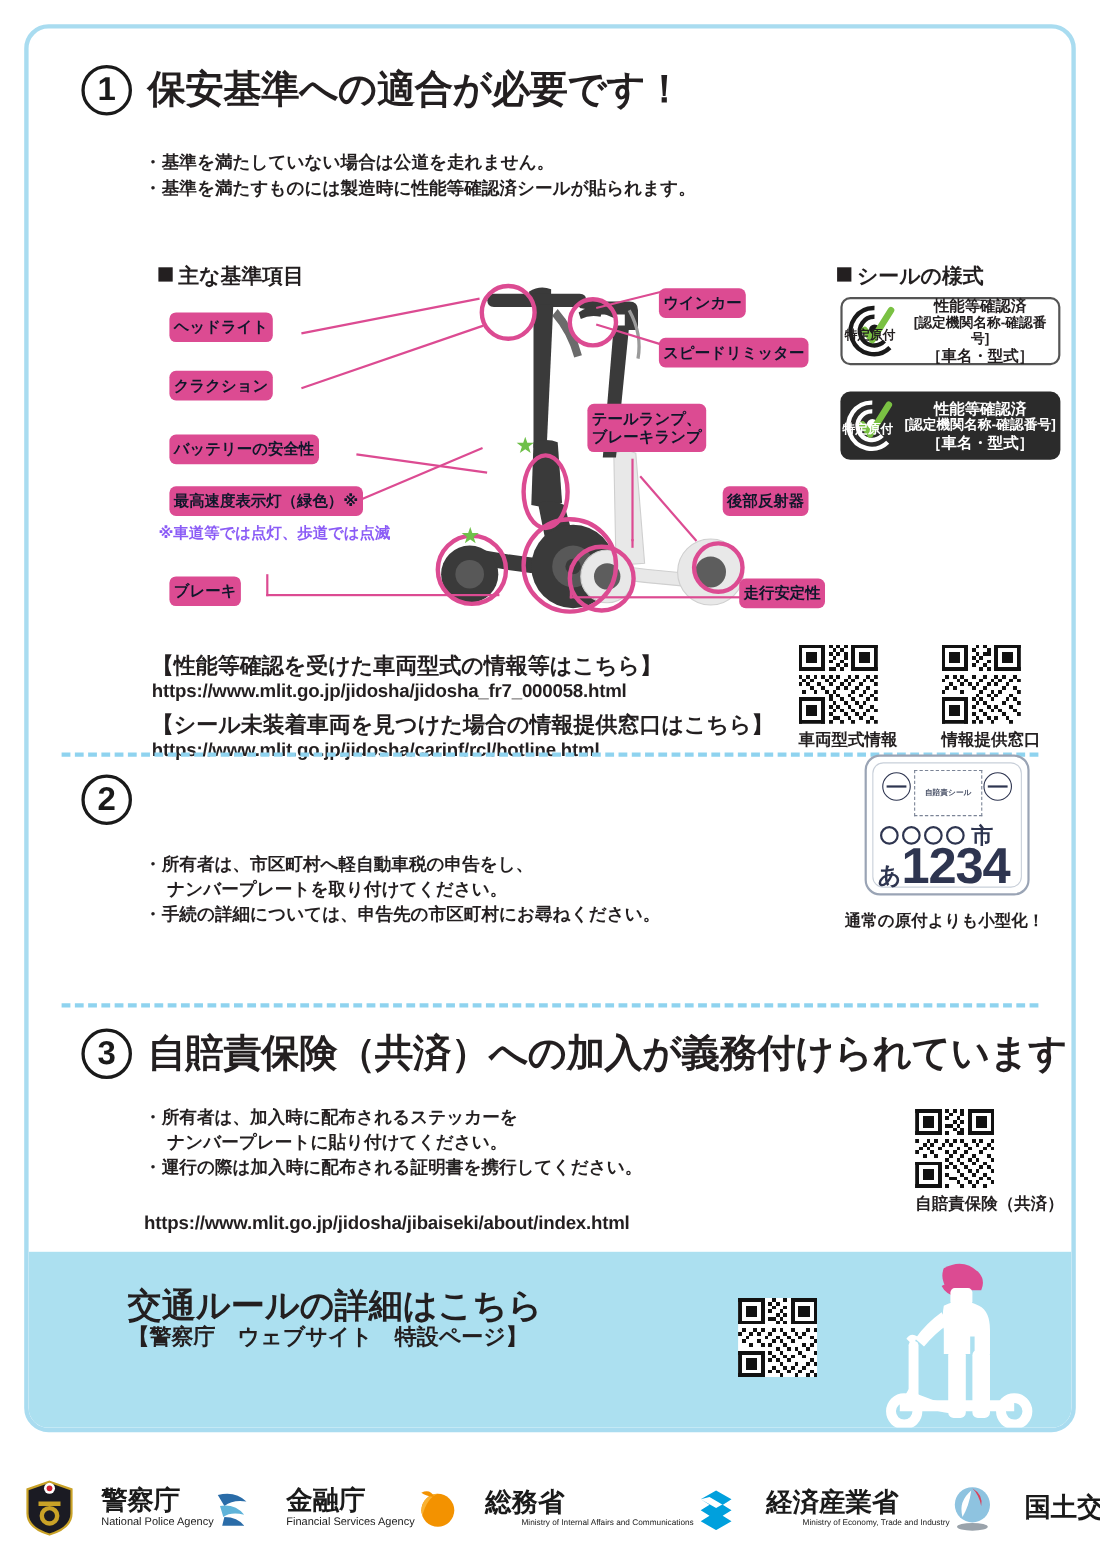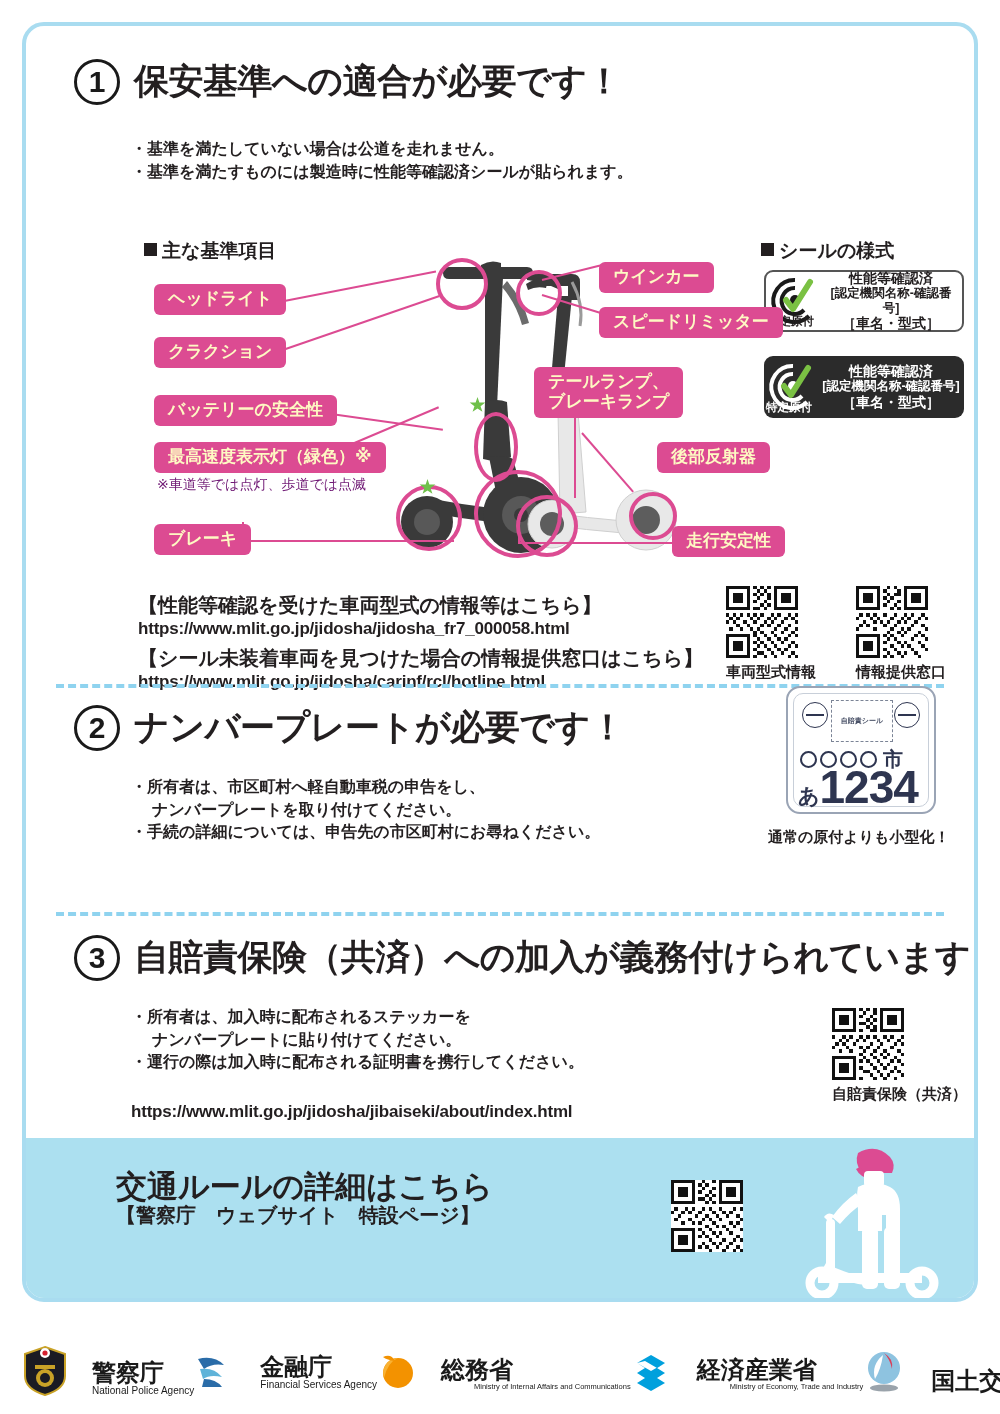--- a/index.html
+++ b/index.html
@@ -60,9 +60,9 @@
   .diagram { position: absolute; left: 118px; top: 226px; width: 620px; height: 310px; }
   .taglab {
     position: absolute;
-    background: #dc4b92; color: #fef9c3;
-    font-size: 17px; font-weight: bold;
-    border-radius: 6px; padding: 5px 14px;
+    background: #dc4b92; color: #0f172a;
+    font-size: 14px; font-weight: bold;
+    border-radius: 6px; padding: 5px 4px;
     line-height: 1.22; white-space: nowrap; z-index: 6;
   }
   .taglab.two { line-height: 1.2; }

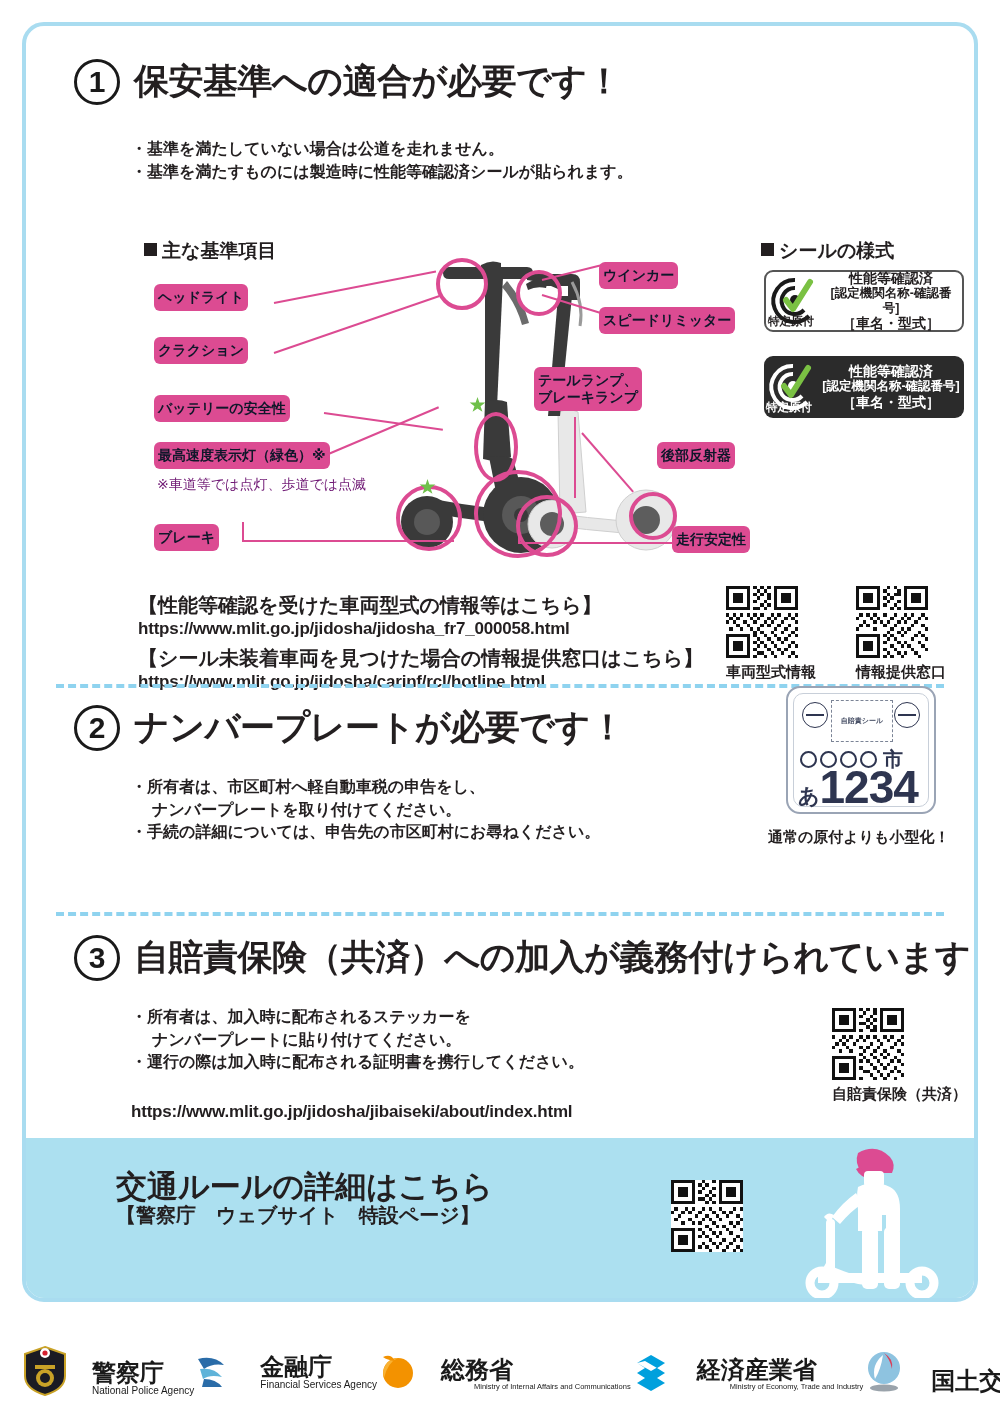--- a/index.html
+++ b/index.html
@@ -97,7 +97,7 @@
   .seal.light .seal-txt { color: #231f20; }
   .seal.dark  .seal-txt { color: #fff; }
   .seal-sub {
-    position: absolute; bottom: 1px; left: 2px; font-size: 11.5px; font-weight: bold; margin-top: 20px;
+    position: absolute; bottom: 18px; left: 2px; font-size: 11.5px; font-weight: bold; margin-top: 20px;
   }
   .seal.light .seal-sub { color: #231f20; }
   .seal.dark  .seal-sub { color: #fff; }

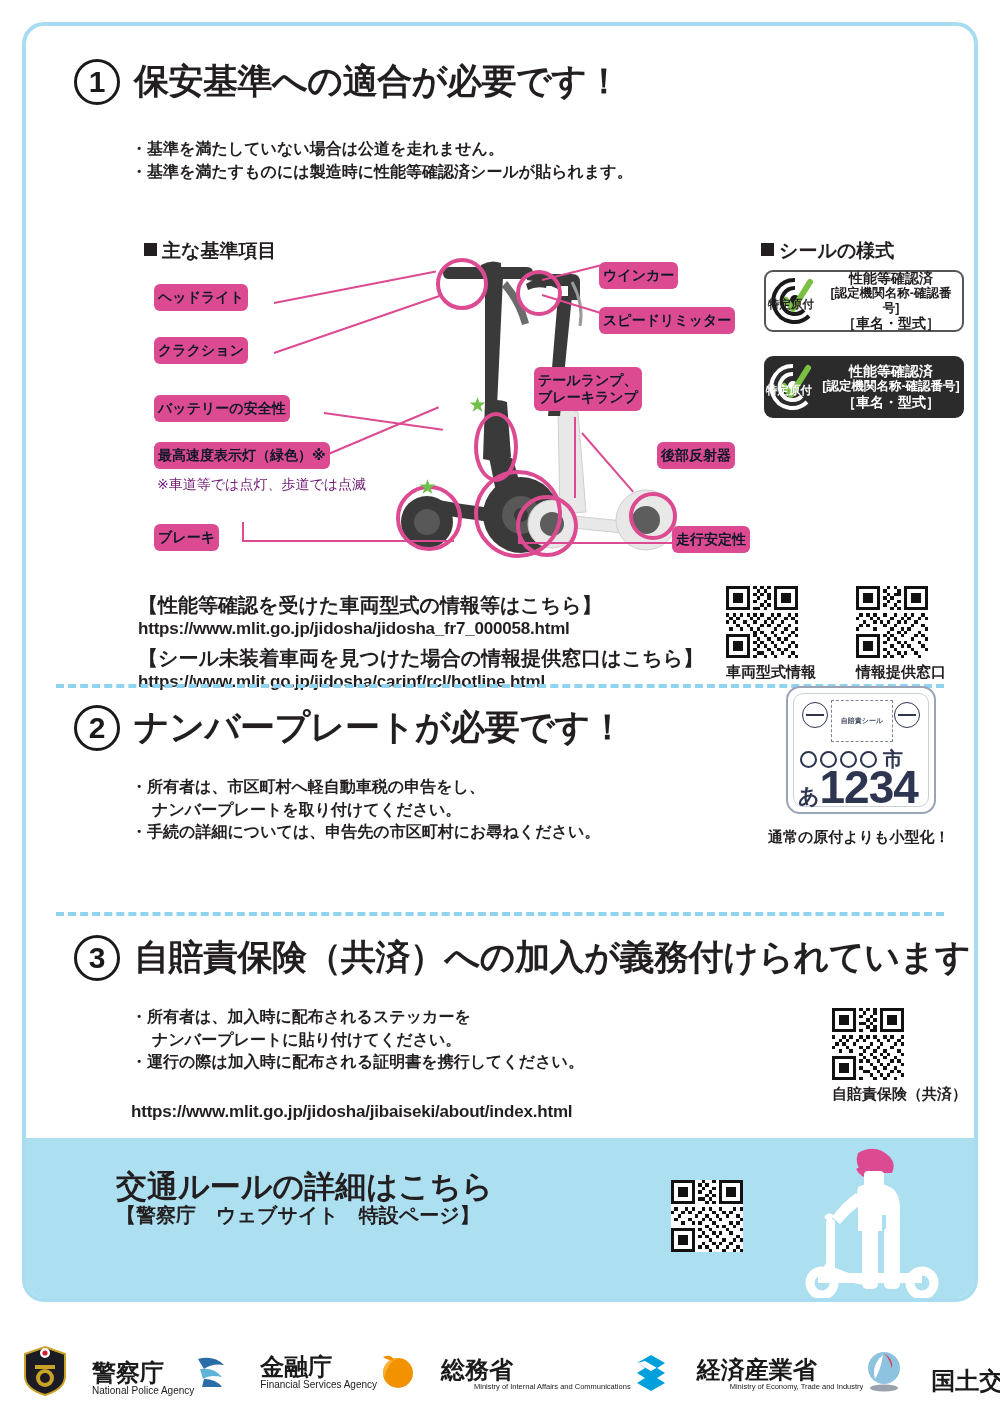--- a/index.html
+++ b/index.html
@@ -67,8 +67,8 @@
   }
   .taglab.two { line-height: 1.2; }
   .note {
-    position: absolute; font-size: 14px; font-weight: normal;
-    color: #701a75; white-space: nowrap; z-index: 6; margin-left: 13px;
+    position: absolute; font-size: 14px; font-weight: bold;
+    color: #8b5cf6; white-space: nowrap; z-index: 6;
   }
   .lead { position: absolute; background: #dc4b92; height: 2px; transform-origin: 0 50%; z-index: 4;}
   .hilite {

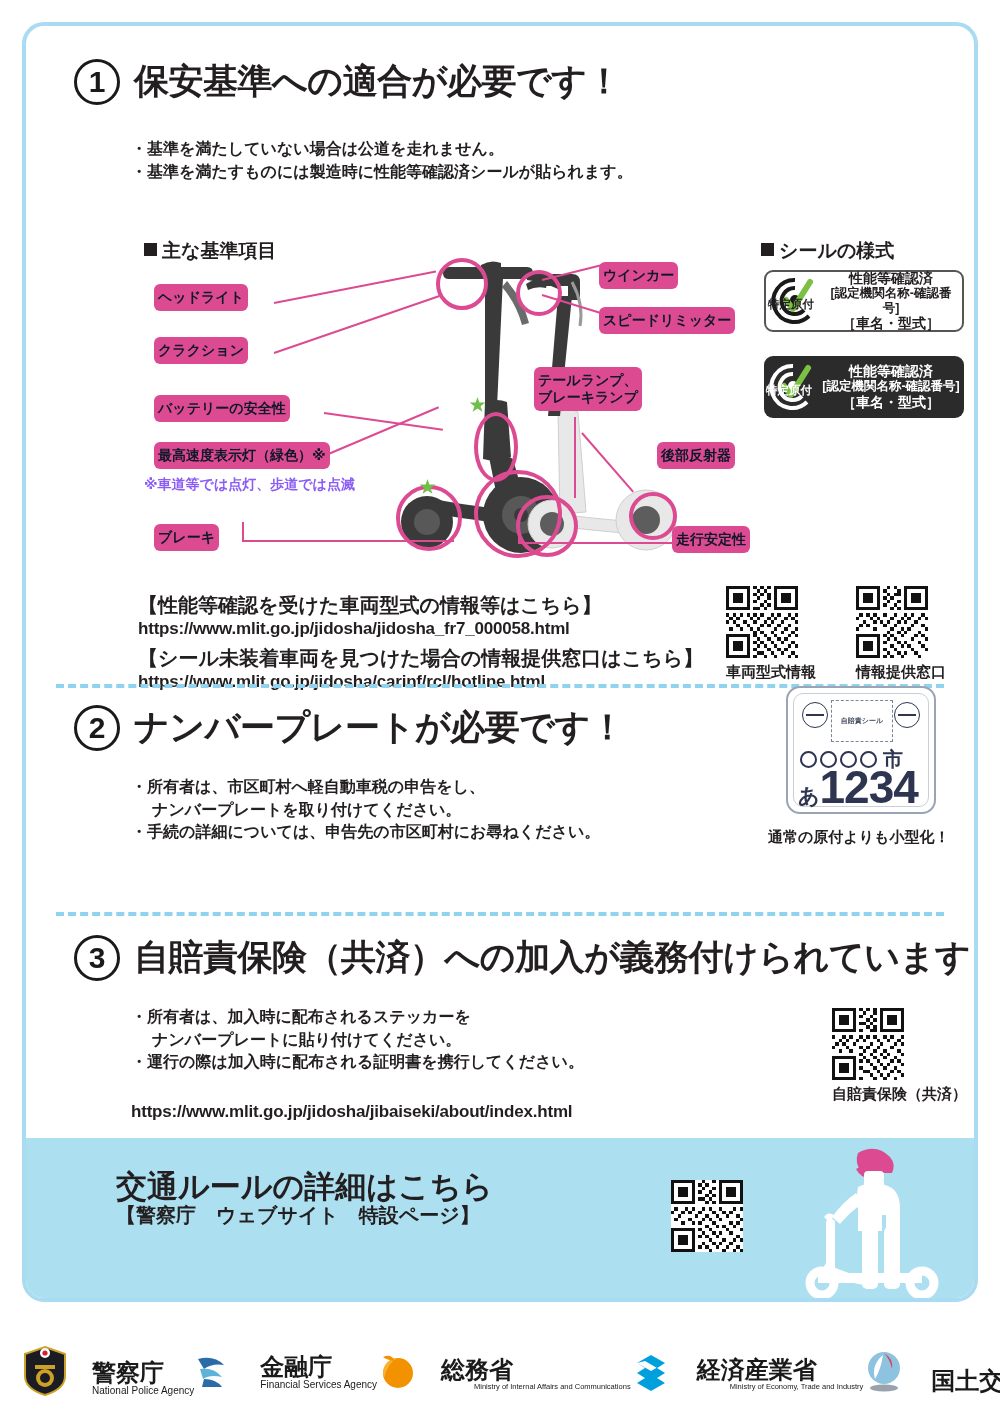--- a/index.html
+++ b/index.html
@@ -578,7 +578,6 @@
   <div class="sec" id="sec2">
     <div class="head-row" id="s2head">
       <div class="circ-num">2</div>
-      <div class="sec-title">ナンバープレートが必要です！</div>
     </div>
 
     <div class="bullets" id="s2bul">

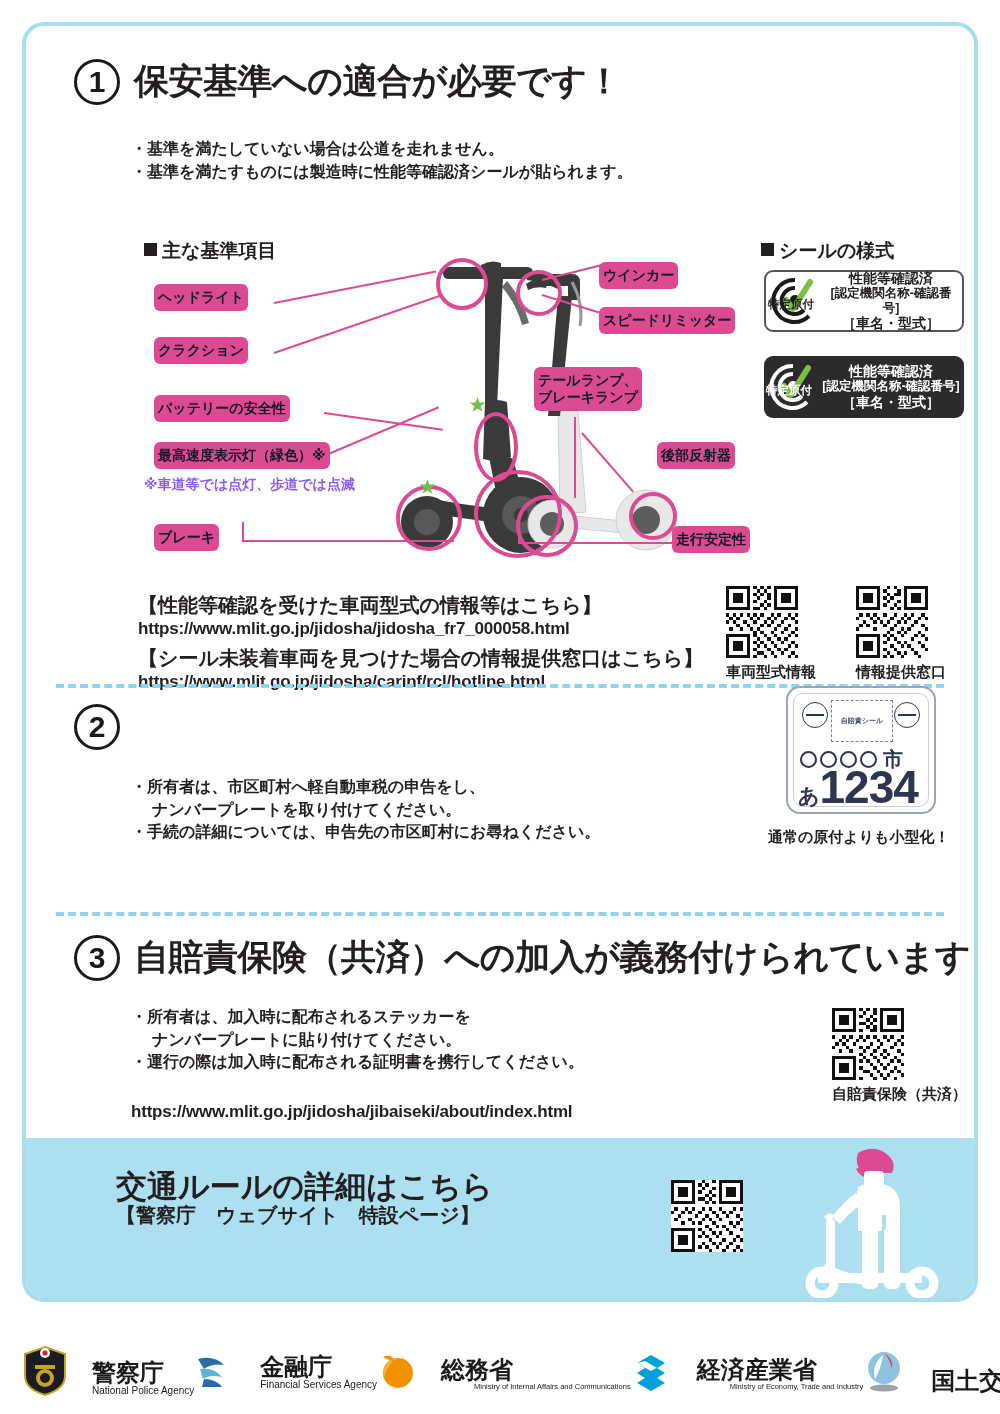--- a/index.html
+++ b/index.html
@@ -183,7 +183,7 @@
     position: absolute; left: 22px; top: 1316px; width: 956px; height: 80px;
     display: flex; align-items: center; justify-content: space-around;
   }
-  .logo { display: flex; align-items: flex-end; gap: 24px; margin-top: 30px; }
+  .logo { display: flex; align-items: center; gap: 24px; margin-top: 30px; }
   .logo-txt .jp { font-size: 24px; font-weight: bold; color: #1a1a1a; line-height: 1.05; white-space: nowrap; }
   .logo-txt .en { font-size: 10px; color: #1a1a1a; line-height: 1.2; white-space: nowrap; }
   .logo-txt .en.tiny { font-size: 7.5px; padding-left: 33px; }

